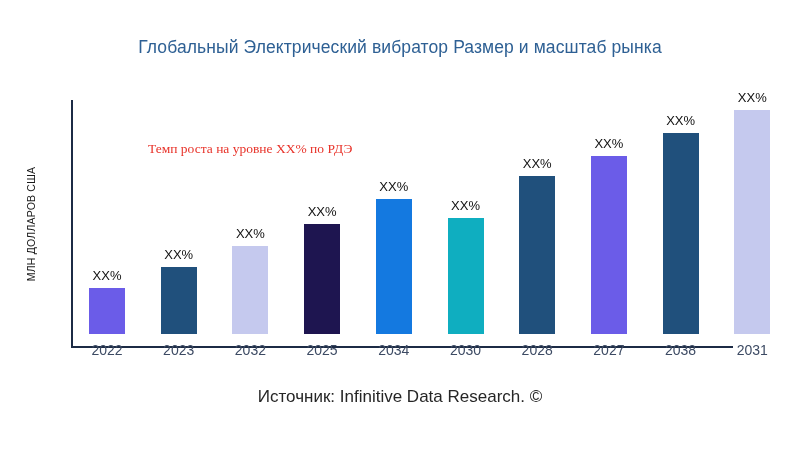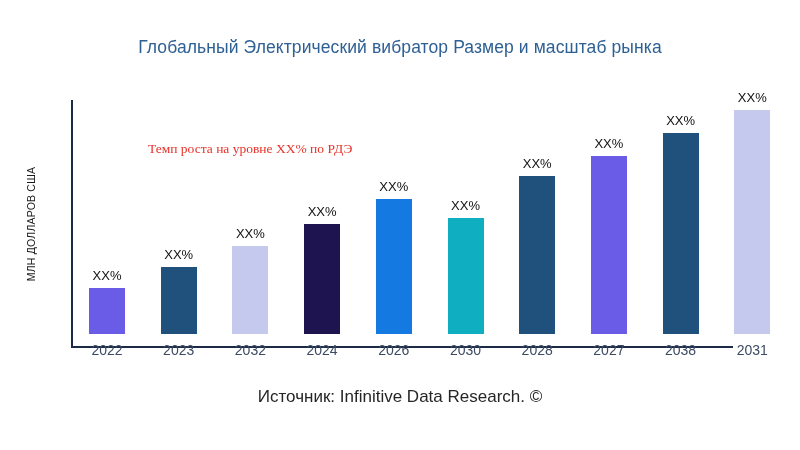--- a/index.html
+++ b/index.html
@@ -170,7 +170,7 @@
         <div class="bar-slot" style="left: 215.1px;">
           <div class="bar" style="height: 110.105px; background: rgb(30, 21, 80);"></div>
           <div class="bar-label" style="bottom: 115.105px;">XX%</div>
-          <div class="tick-label">2024</div>
+          <div class="tick-label">2025</div>
         </div>
         <div class="bar-slot" style="left: 286.8px;">
           <div class="bar" style="height: 134.903px; background: rgb(20, 121, 224);"></div>

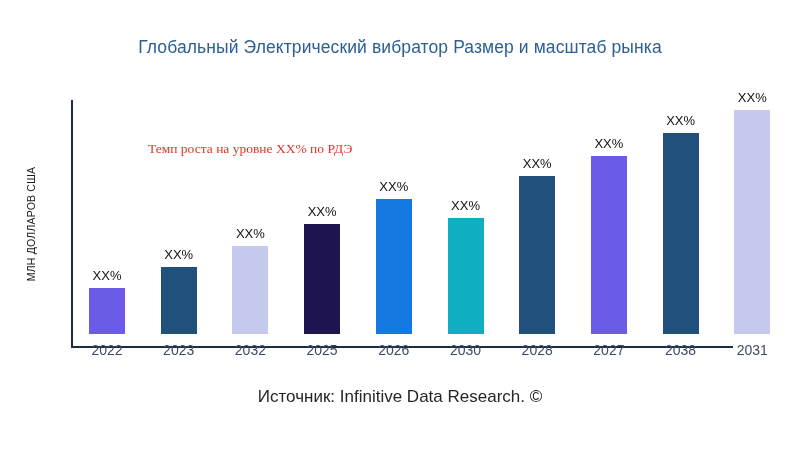--- a/index.html
+++ b/index.html
@@ -175,7 +175,7 @@
         <div class="bar-slot" style="left: 286.8px;">
           <div class="bar" style="height: 134.903px; background: rgb(20, 121, 224);"></div>
           <div class="bar-label" style="bottom: 139.903px;">XX%</div>
-          <div class="tick-label">2026</div>
+          <div class="tick-label">2034</div>
         </div>
         <div class="bar-slot" style="left: 358.5px;">
           <div class="bar" style="height: 116.056px; background: rgb(15, 174, 192);"></div>

